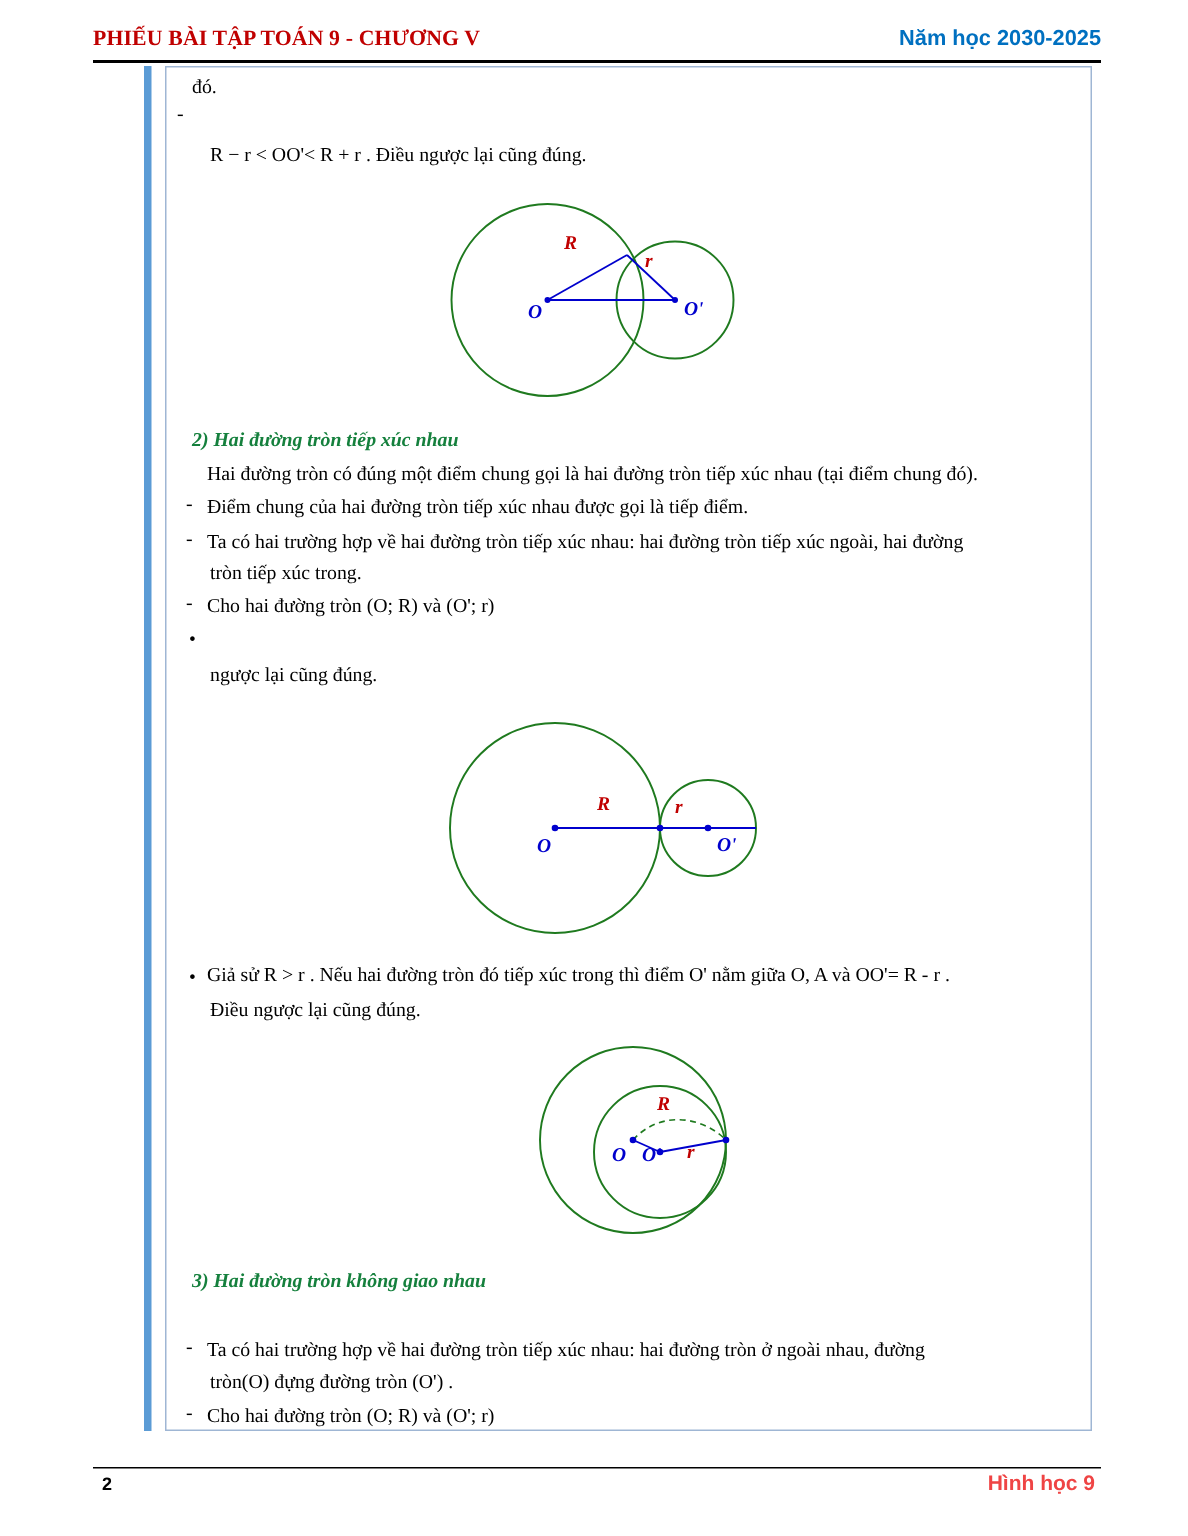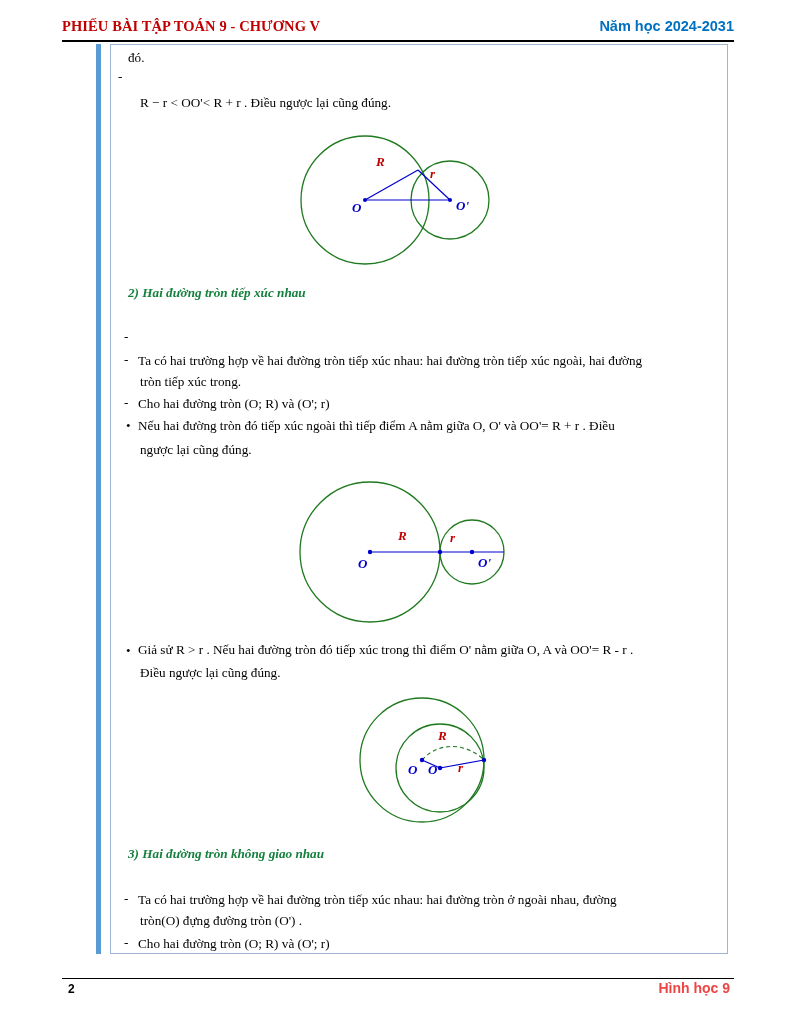--- a/index.html
+++ b/index.html
@@ -156,7 +156,7 @@
 
   <div class="header">
     <div class="header-title">PHIẾU BÀI TẬP TOÁN 9 - CHƯƠNG V</div>
-    <div class="header-year">Năm học 2024-2031</div>
+    <div class="header-year">Năm học 2030-2025</div>
   </div>
   <div class="header-rule"></div>
 

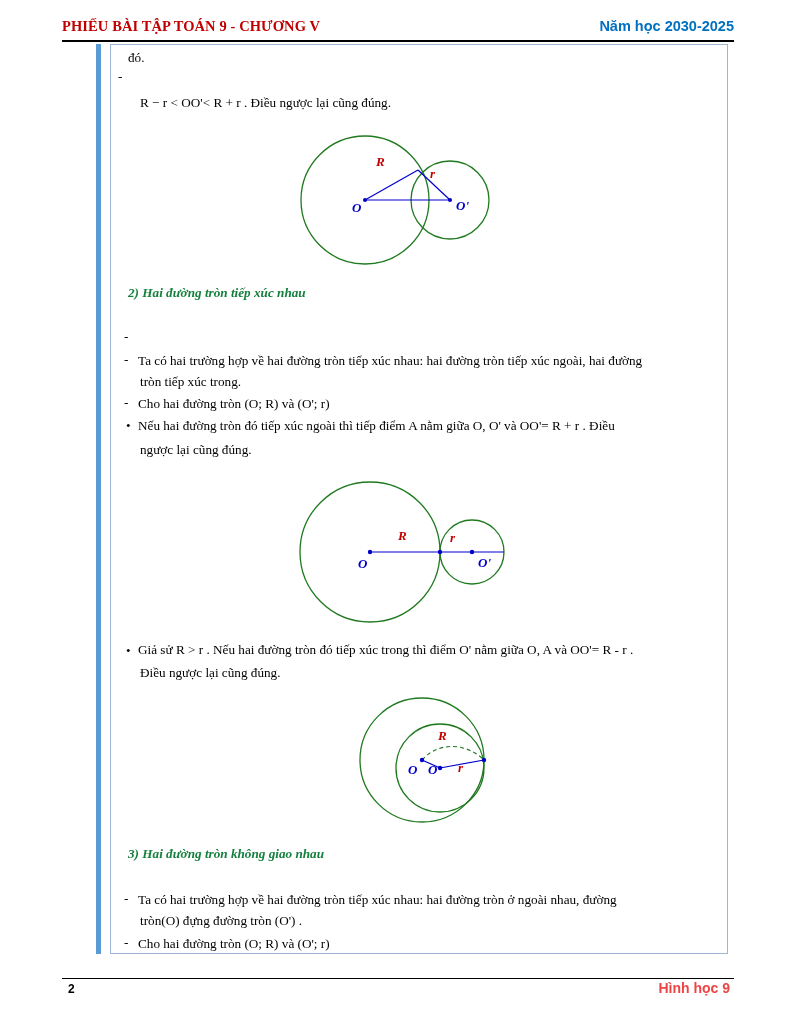--- a/index.html
+++ b/index.html
@@ -185,6 +185,7 @@
   </div>
 
   <div class="sub-head" style="left:128px; top:285px;">2) Hai đường tròn tiếp xúc nhau</div>
+  <div class="tx" style="left:138px; top:306px; width:585px;">Hai đường tròn có đúng một điểm chung gọi là hai đường tròn tiếp xúc nhau (tại điểm chung đó).</div>
 
   <div class="dash" style="left:124px; top:328px;">-</div>
 

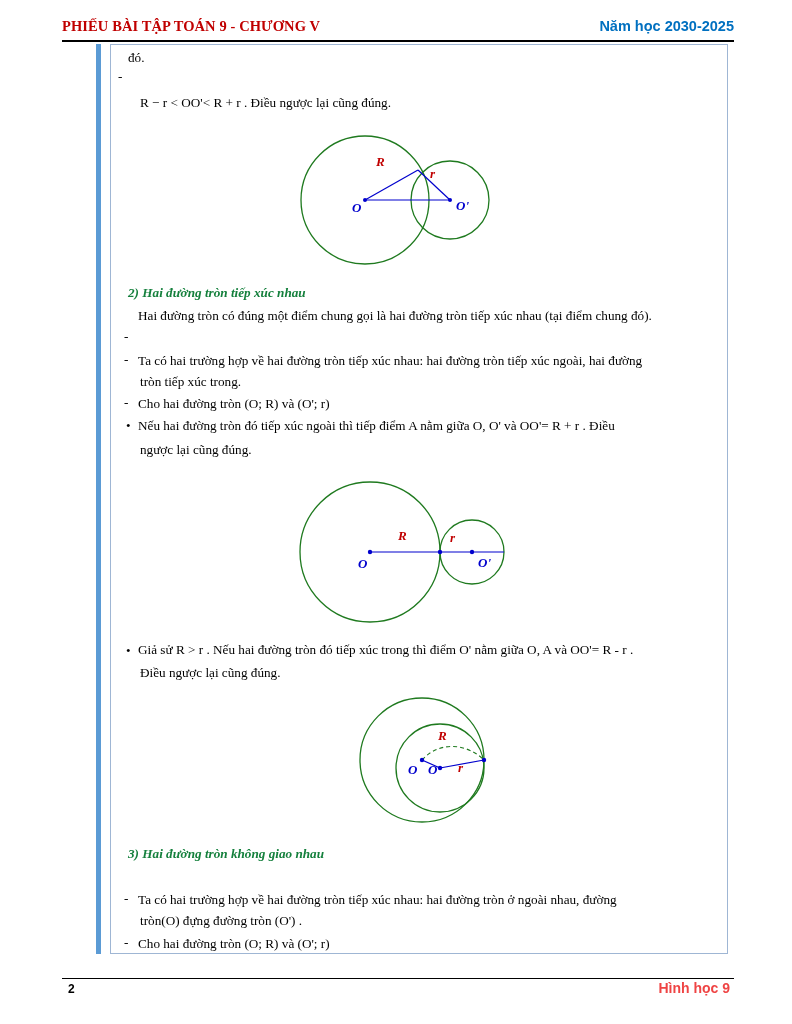--- a/index.html
+++ b/index.html
@@ -188,6 +188,7 @@
   <div class="tx" style="left:138px; top:306px; width:585px;">Hai đường tròn có đúng một điểm chung gọi là hai đường tròn tiếp xúc nhau (tại điểm chung đó).</div>
 
   <div class="dash" style="left:124px; top:328px;">-</div>
+  <div class="tx" style="left:138px; top:328px; width:585px;">Điểm chung của hai đường tròn tiếp xúc nhau được gọi là tiếp điểm.</div>
 
   <div class="dash" style="left:124px; top:351px;">-</div>
   <div class="tx" style="left:138px; top:351px; width:585px;">Ta có hai trường hợp về hai đường tròn tiếp xúc nhau: hai đường tròn tiếp xúc ngoài, hai đường</div>

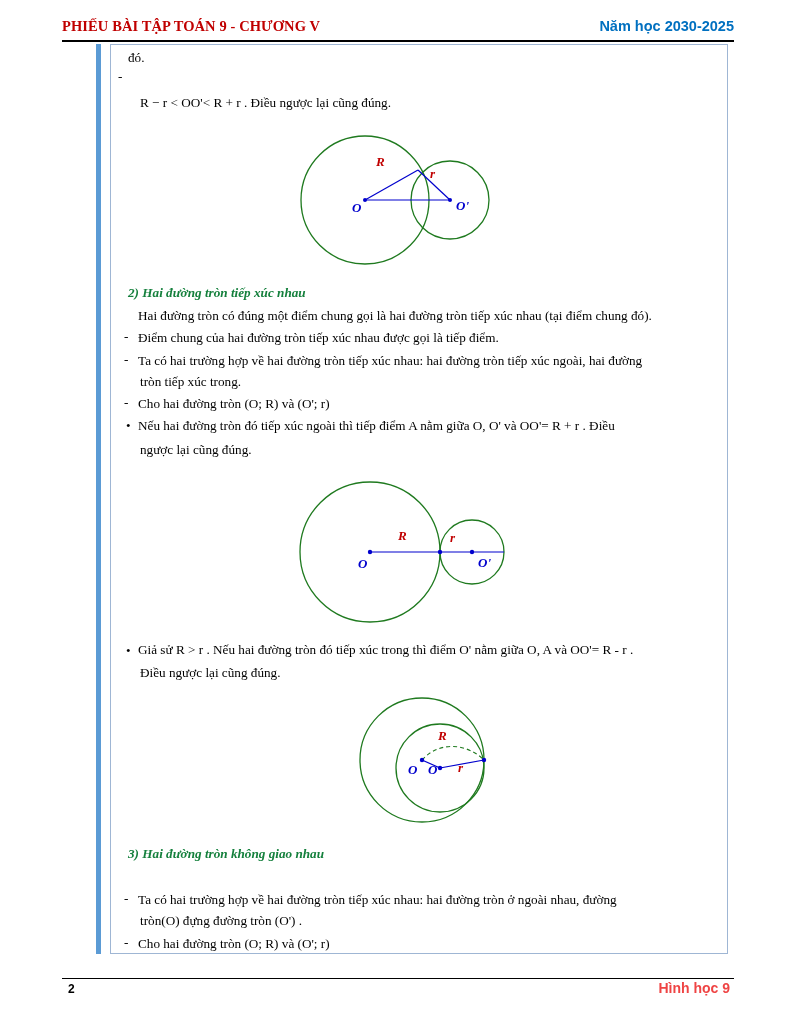--- a/index.html
+++ b/index.html
@@ -198,7 +198,6 @@
   <div class="tx" style="left:138px; top:394px;">Cho hai đường tròn (O; R) và (O'; r)</div>
 
   <div class="bullet" style="left:126px; top:419px;">•</div>
-  <div class="tx" style="left:138px; top:416px; width:585px;">Nếu hai đường tròn đó tiếp xúc ngoài thì tiếp điểm A nằm giữa O, O' và OO'= R + r . Điều</div>
   <div class="tx" style="left:140px; top:440px;">ngược lại cũng đúng.</div>
 
   <div class="fig" style="left:290px; top:470px; width:240px; height:160px;">

